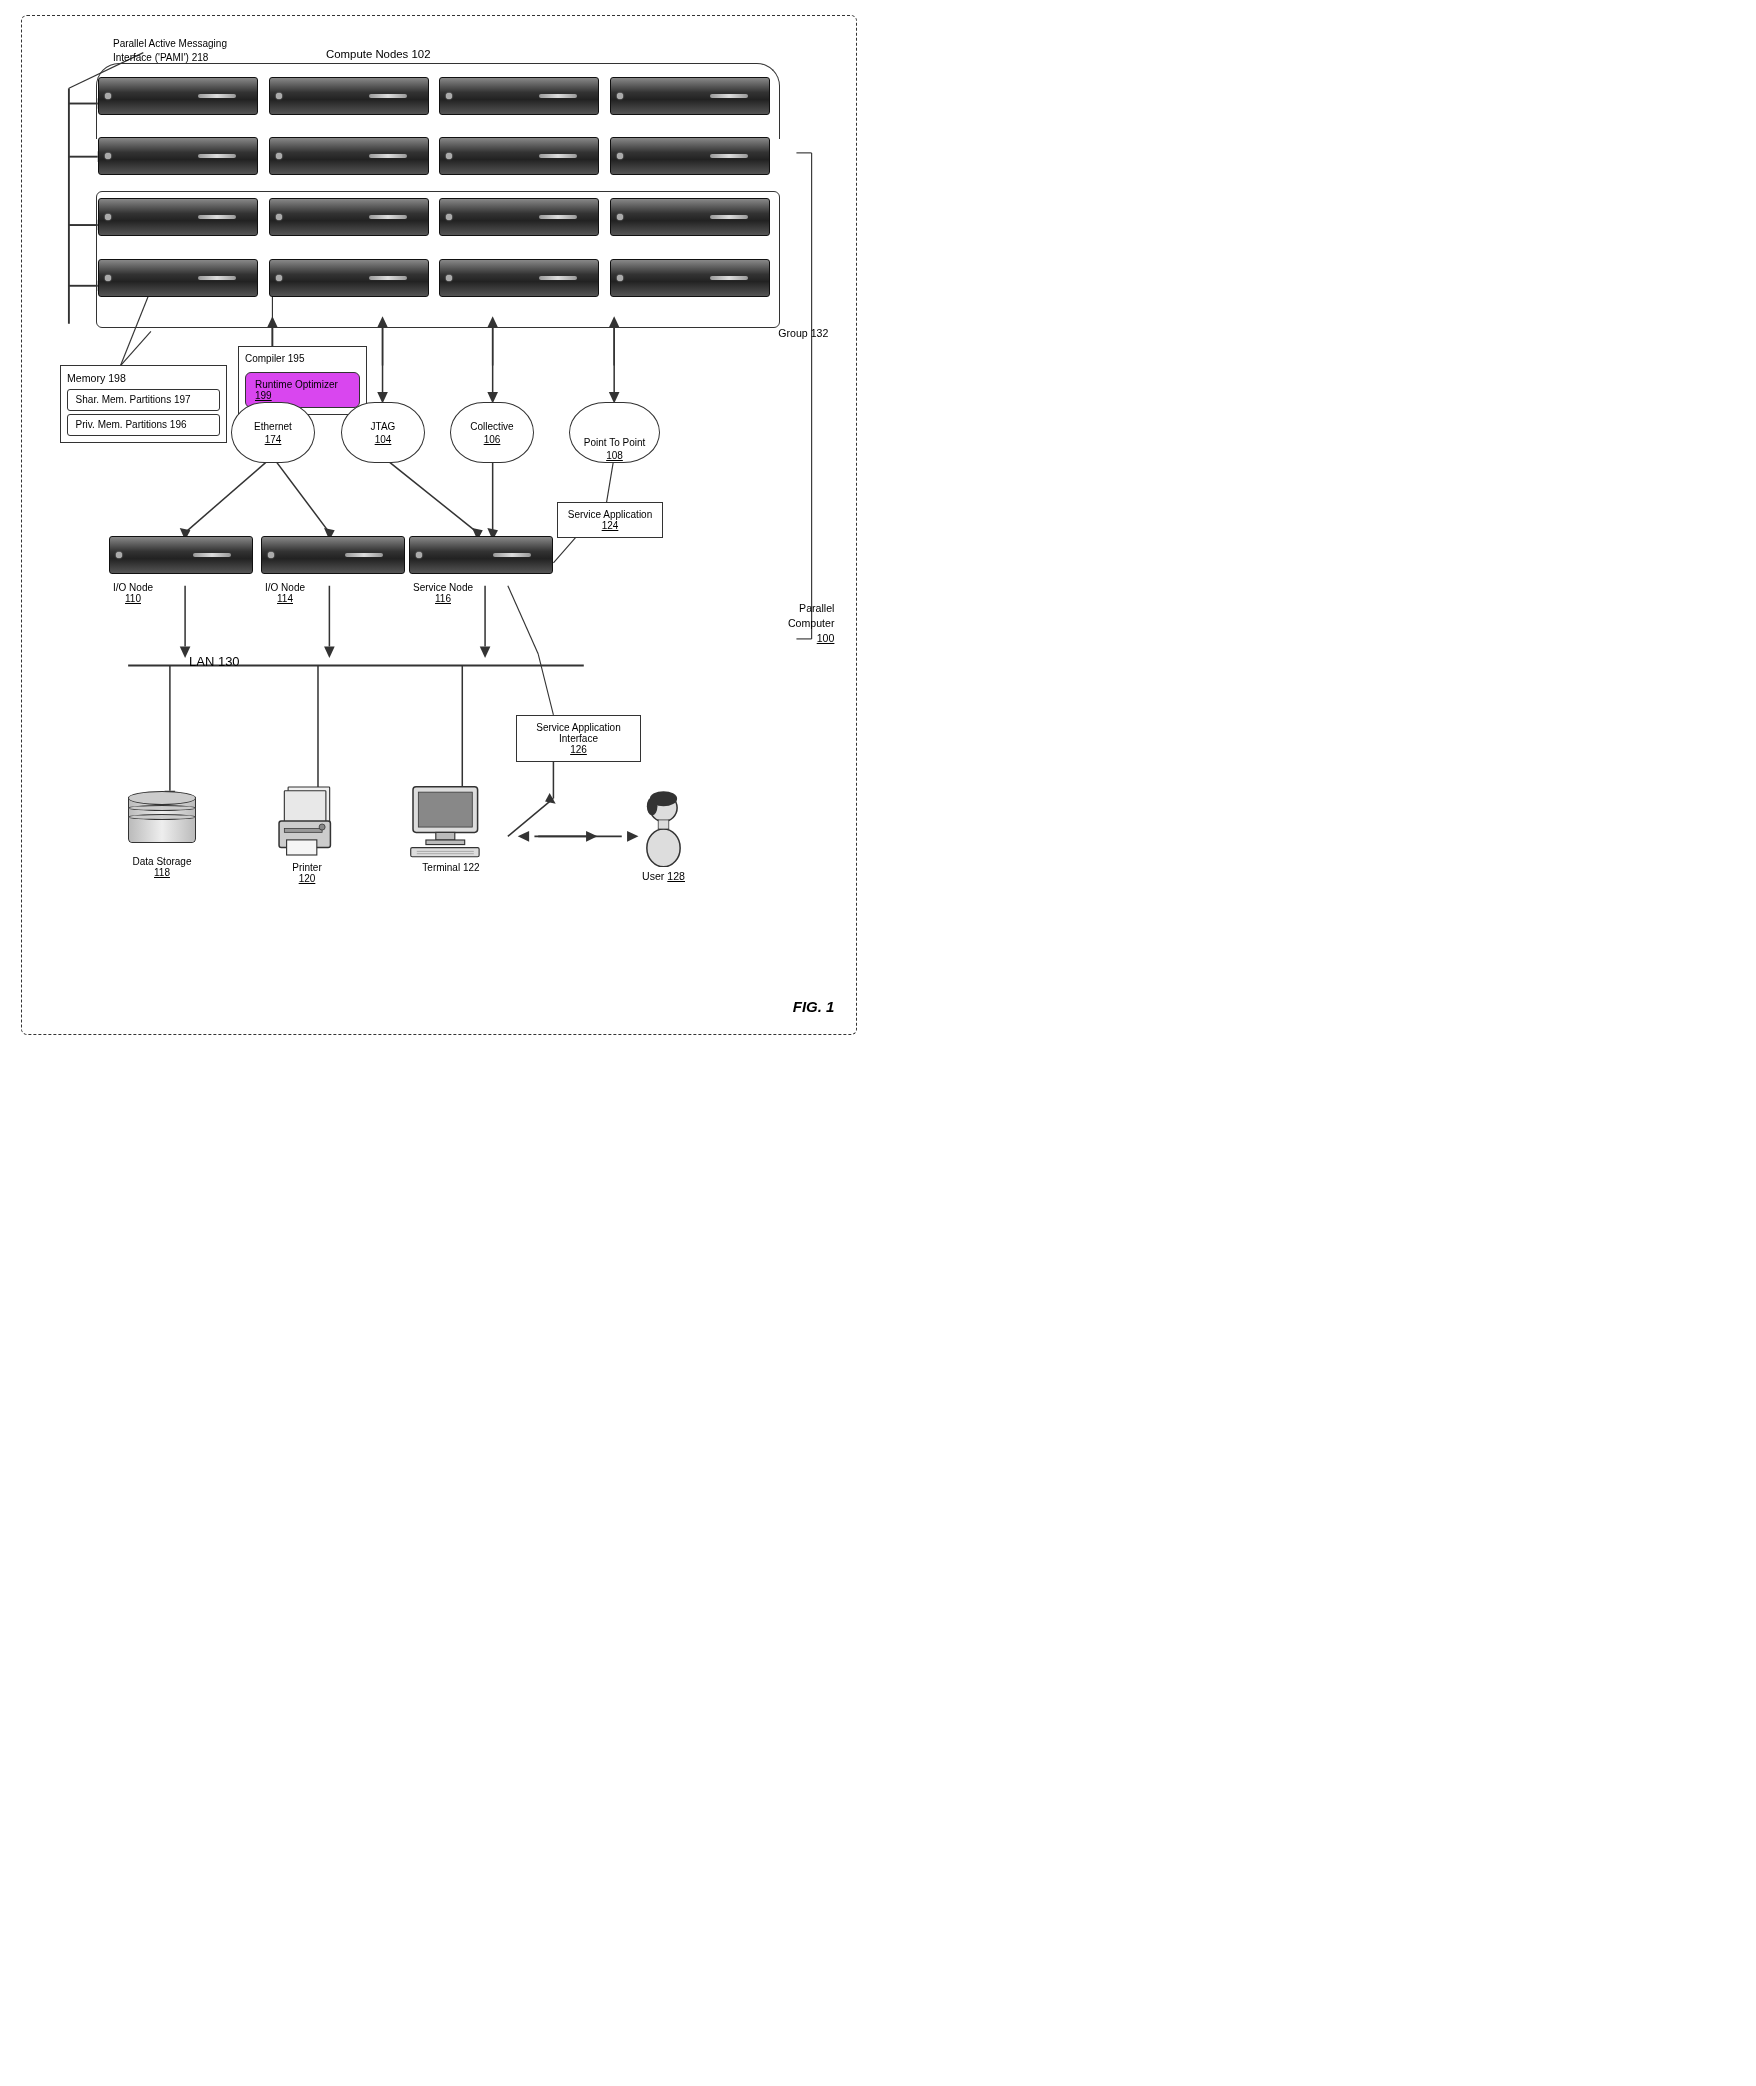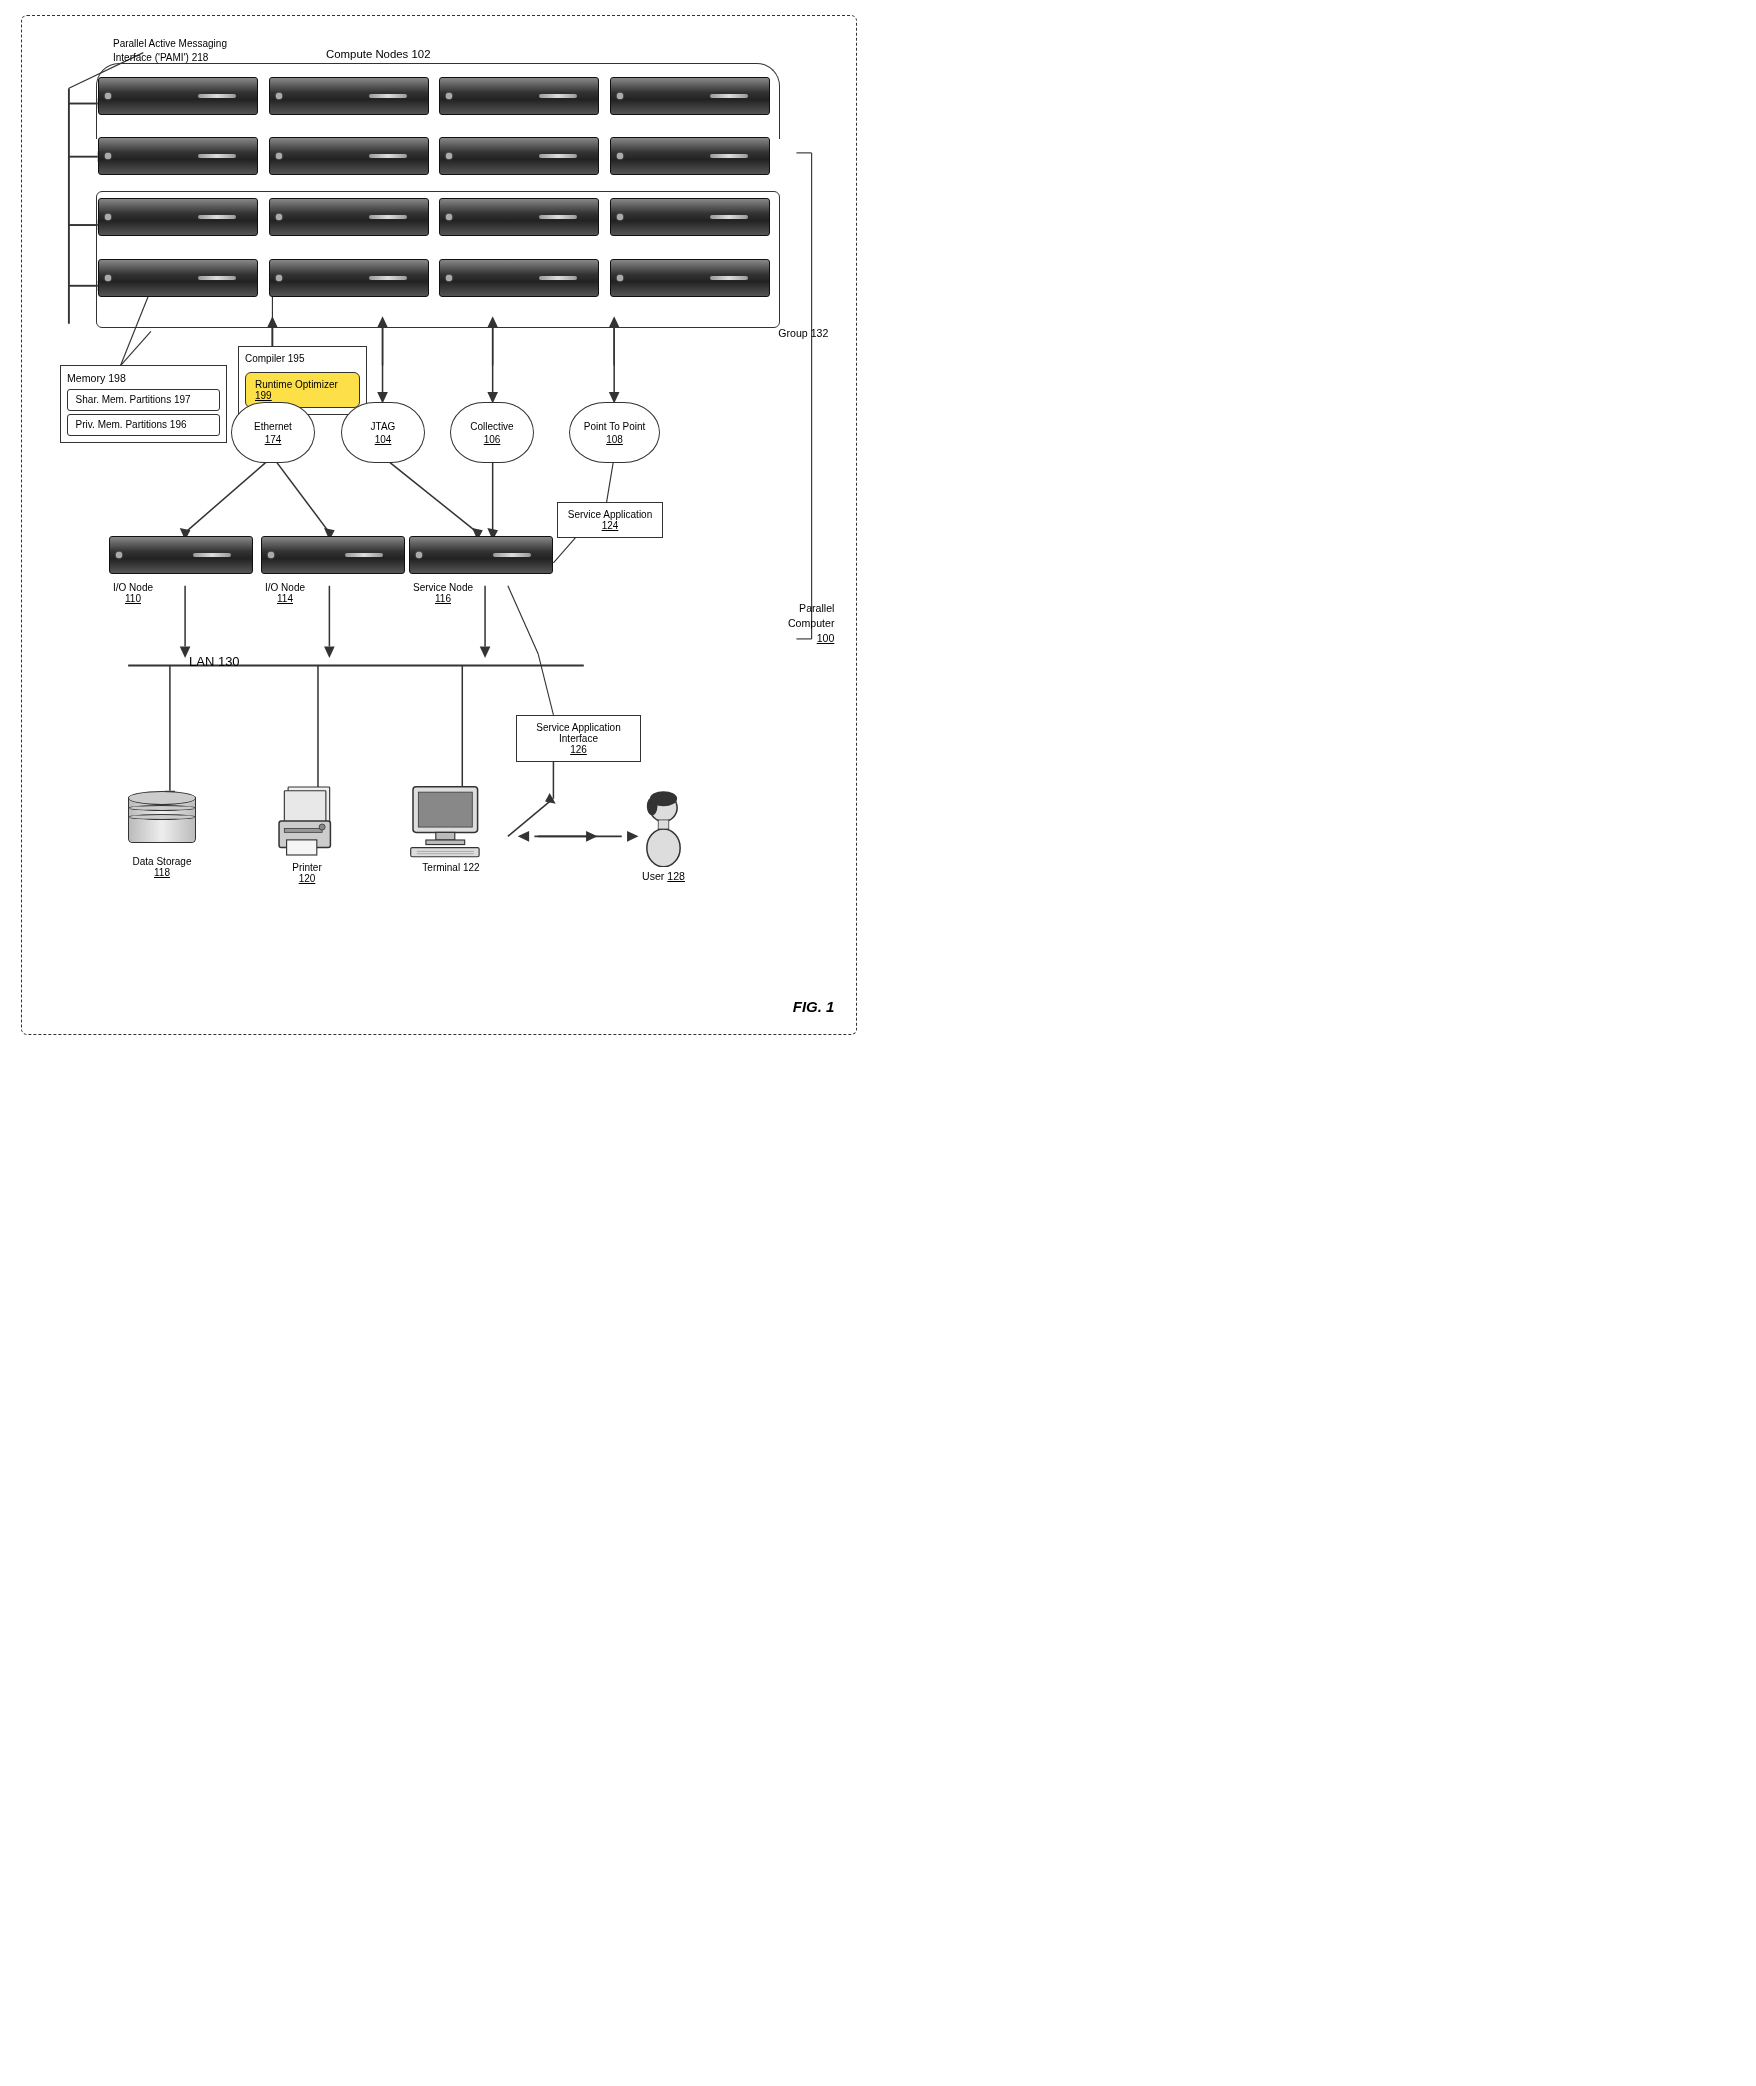--- a/index.html
+++ b/index.html
@@ -76,7 +76,7 @@
     }
     .box-rounded {
       border: 1.5px solid #333;
-      background: #fde047;
+      background: #d946ef;
       padding: 6px 9px;
       border-radius: 6px;
       font-size: 10px;

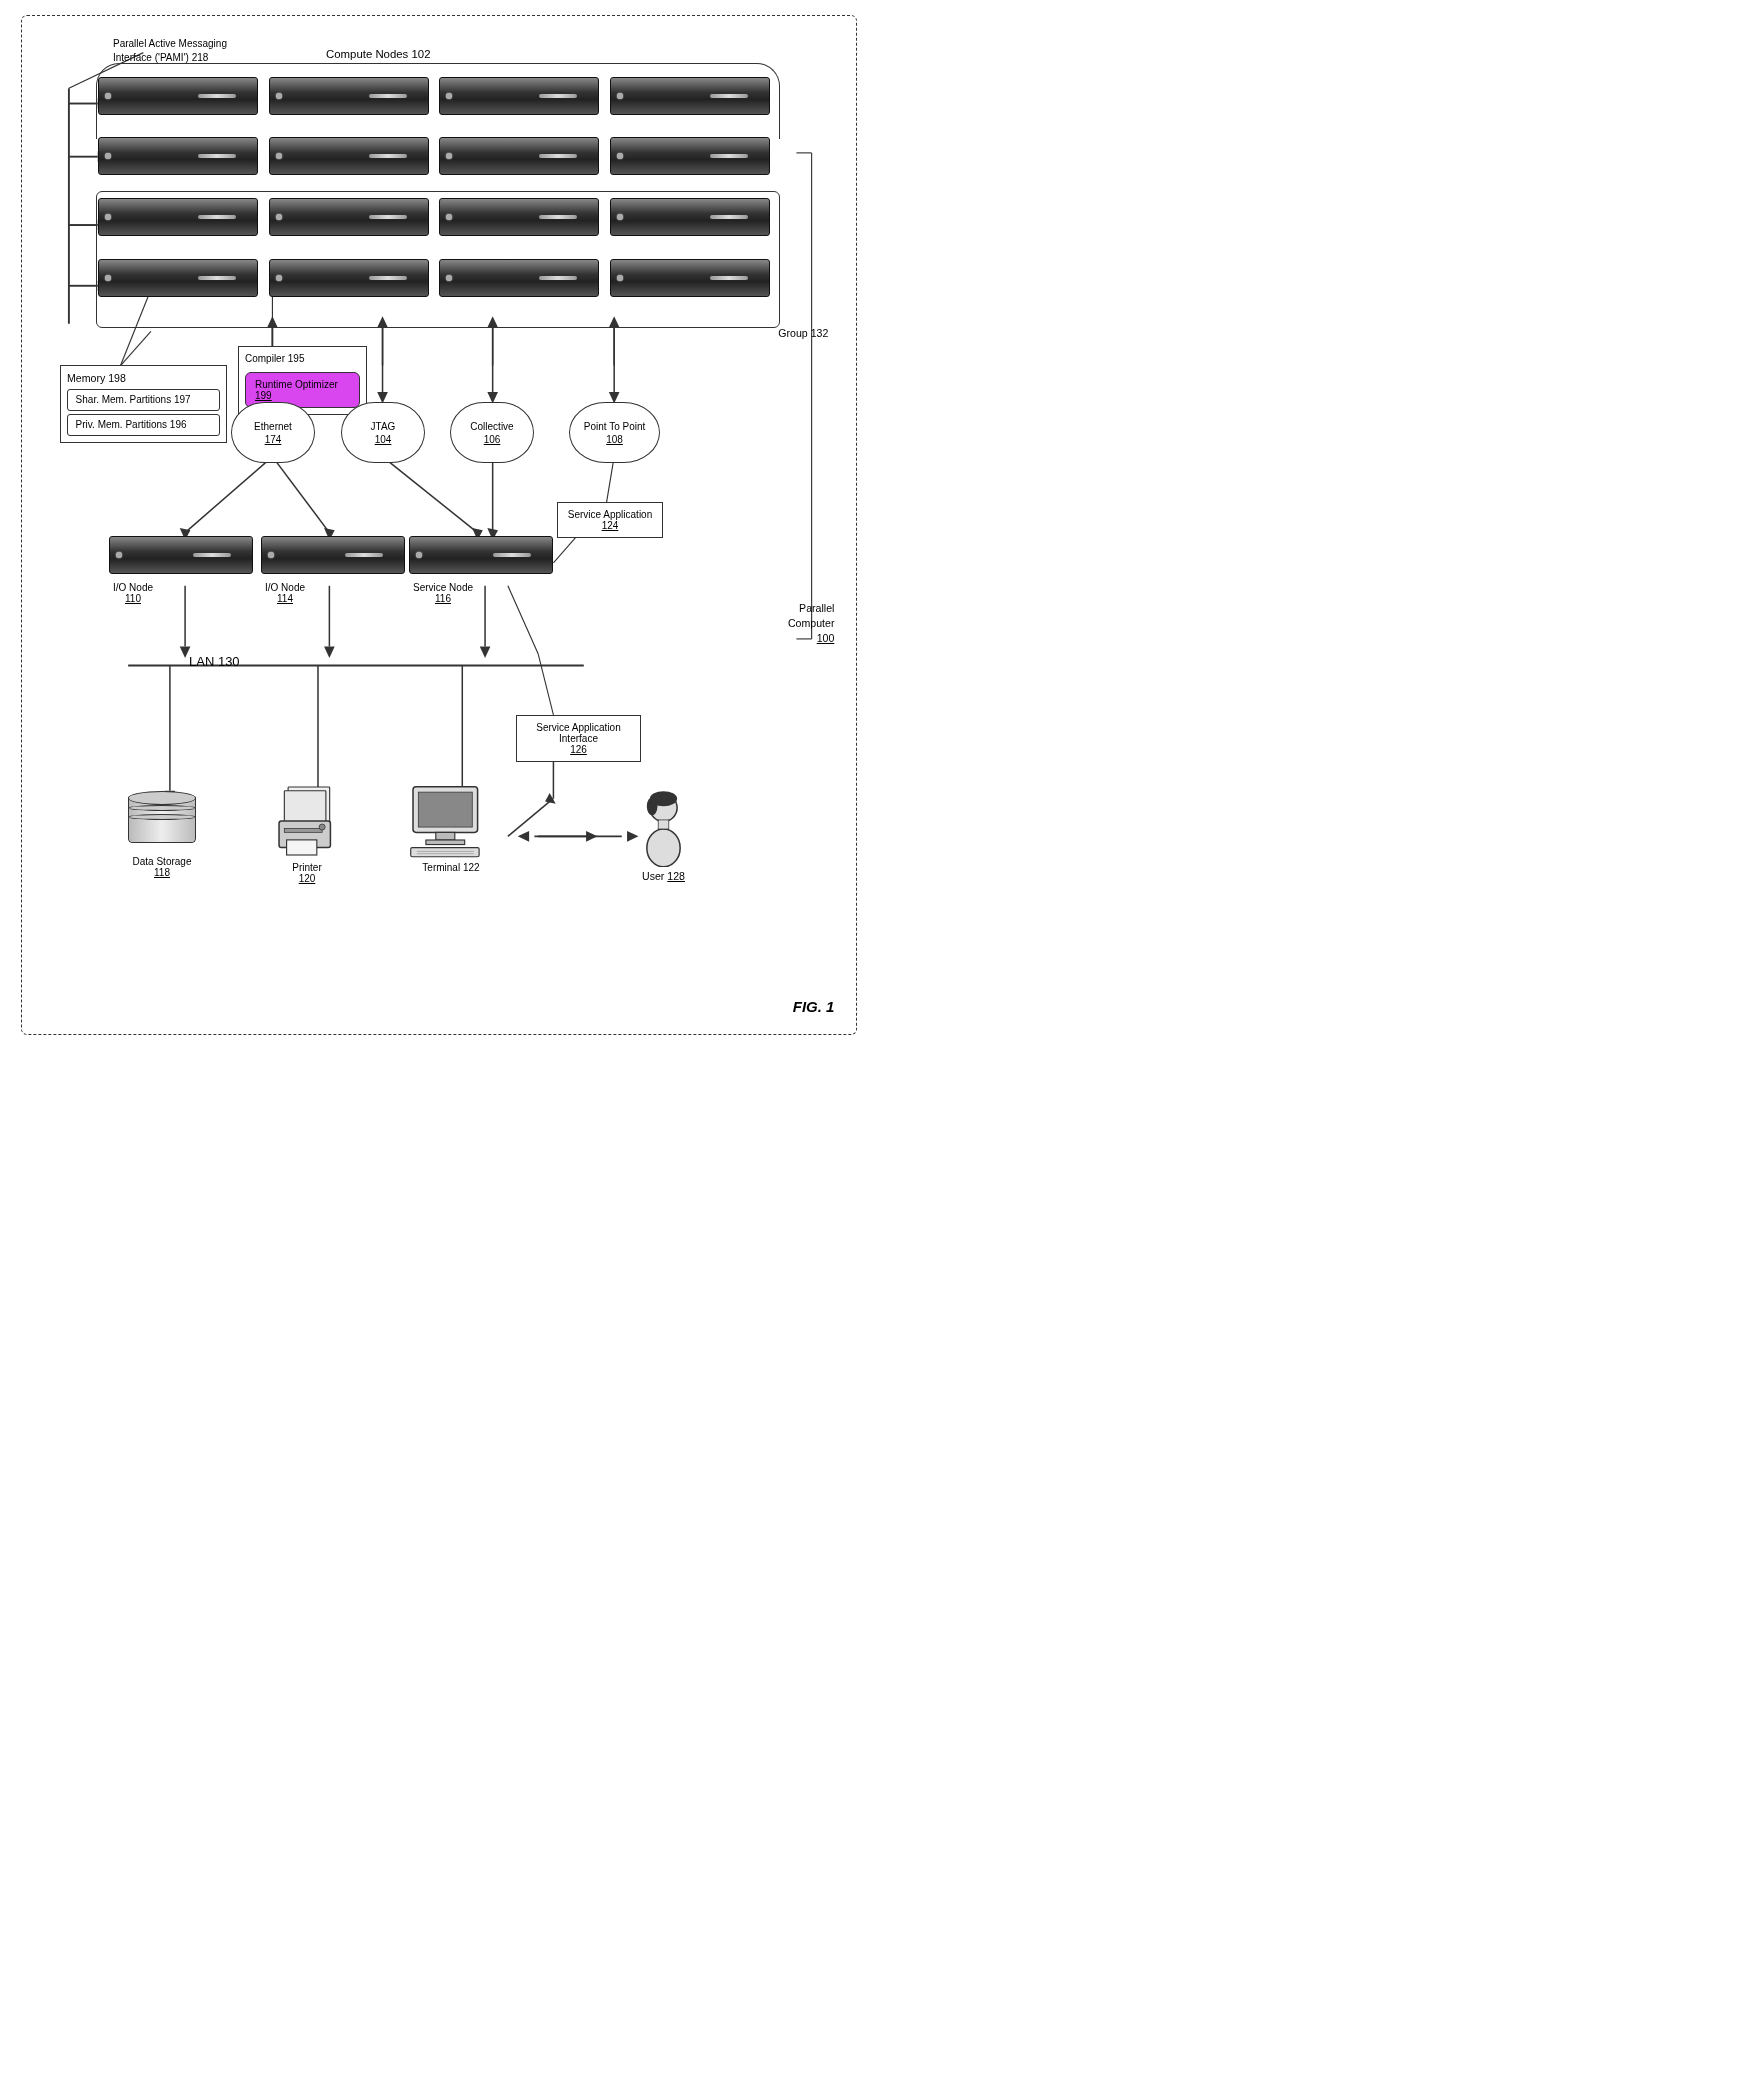--- a/index.html
+++ b/index.html
@@ -315,7 +315,7 @@
       </div>
 
       <div style="position:absolute; top:371px; left:532px;">
-        <div class="cloud-container" style="width:91px;">
+        <div class="cloud-container" style="width:91px;justify-content:flex-end;">
           <div>Point To Point</div>
           <div style="text-decoration:underline;">108</div>
         </div>

